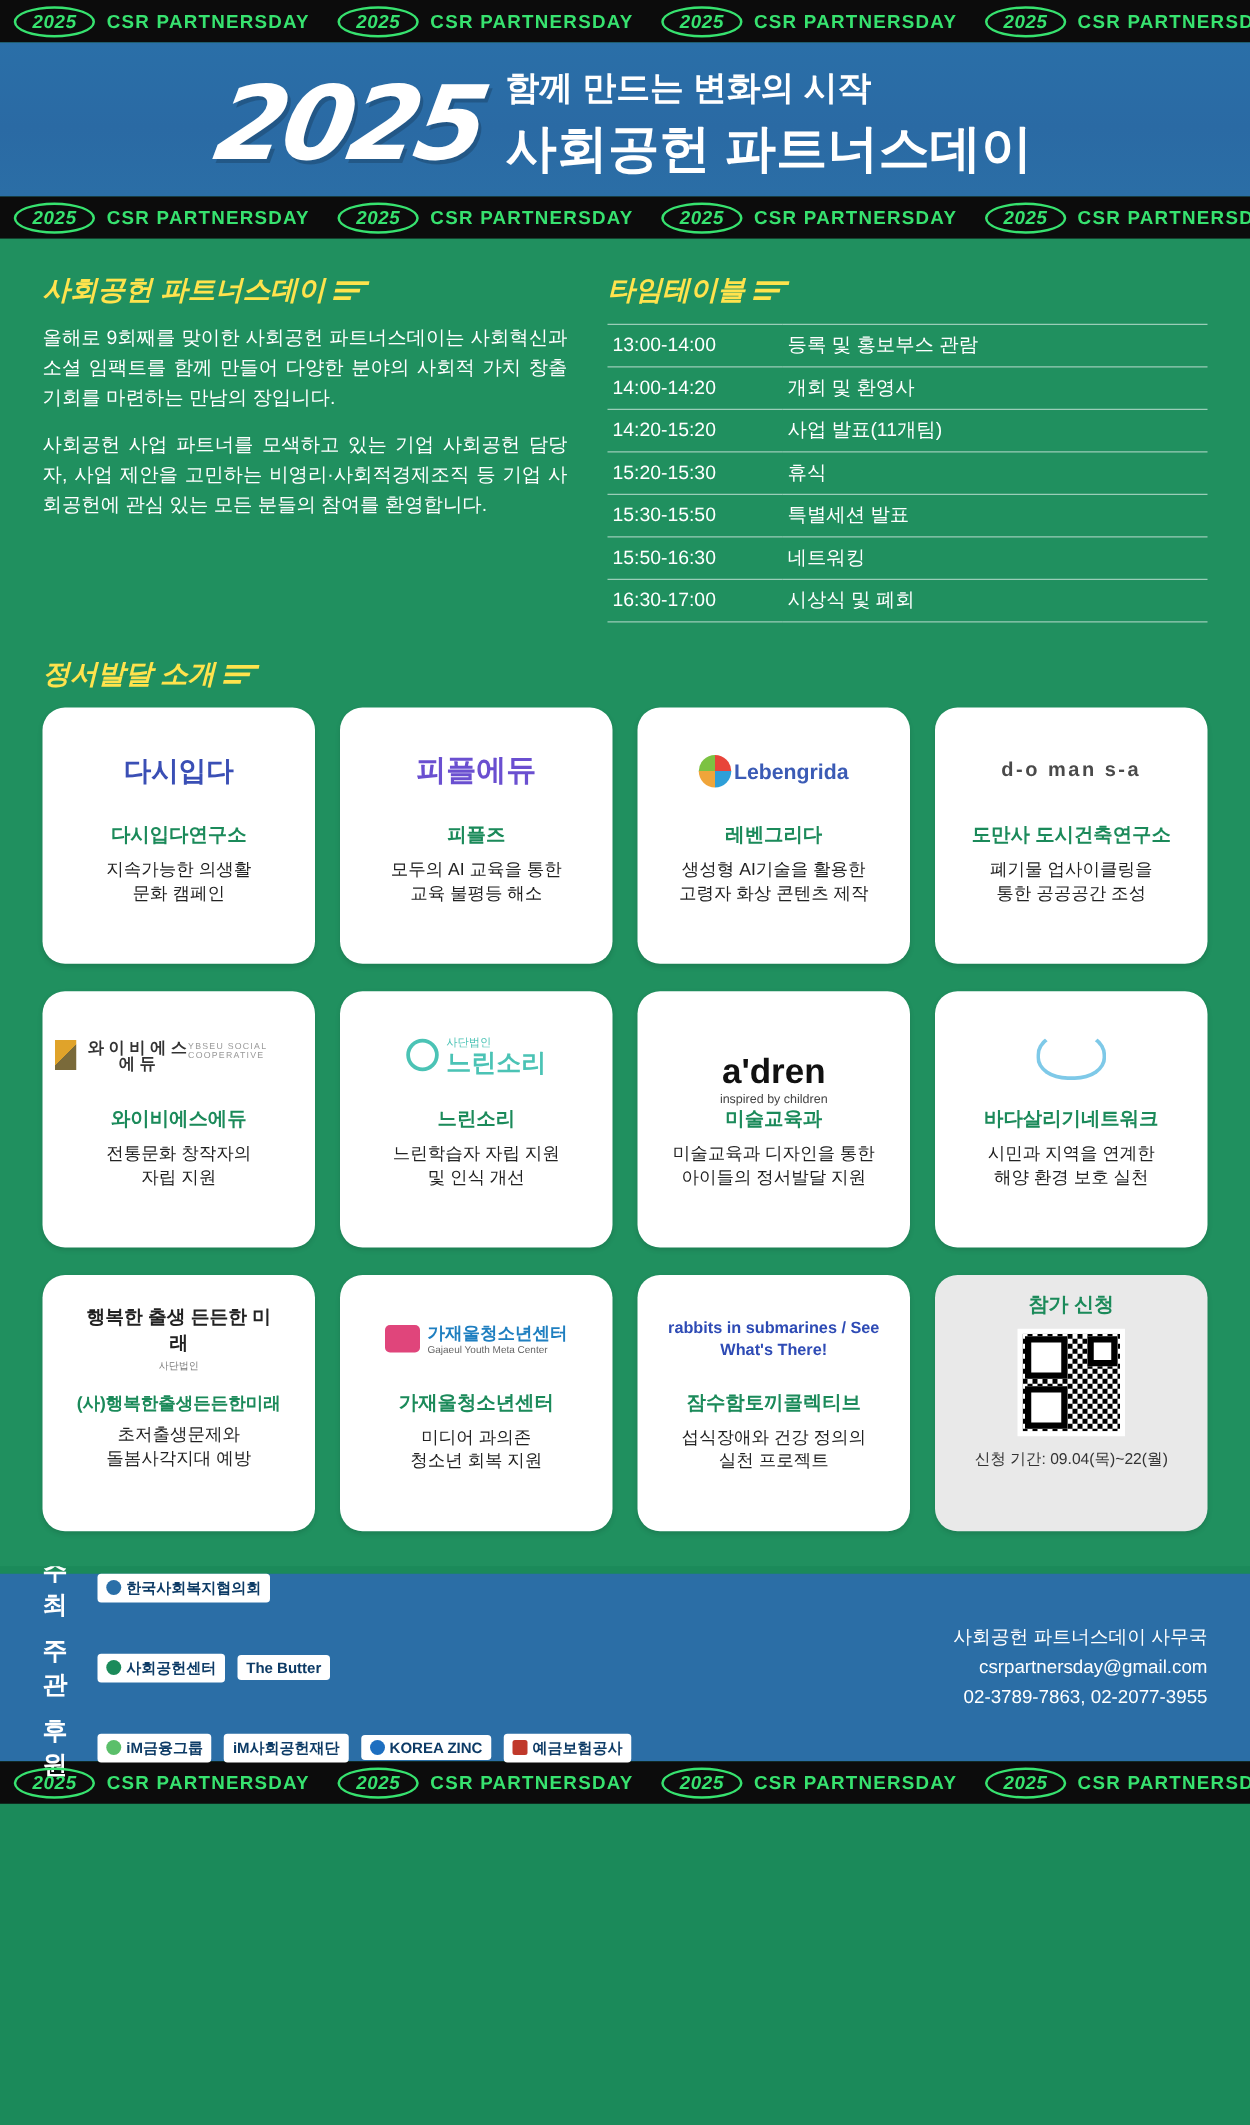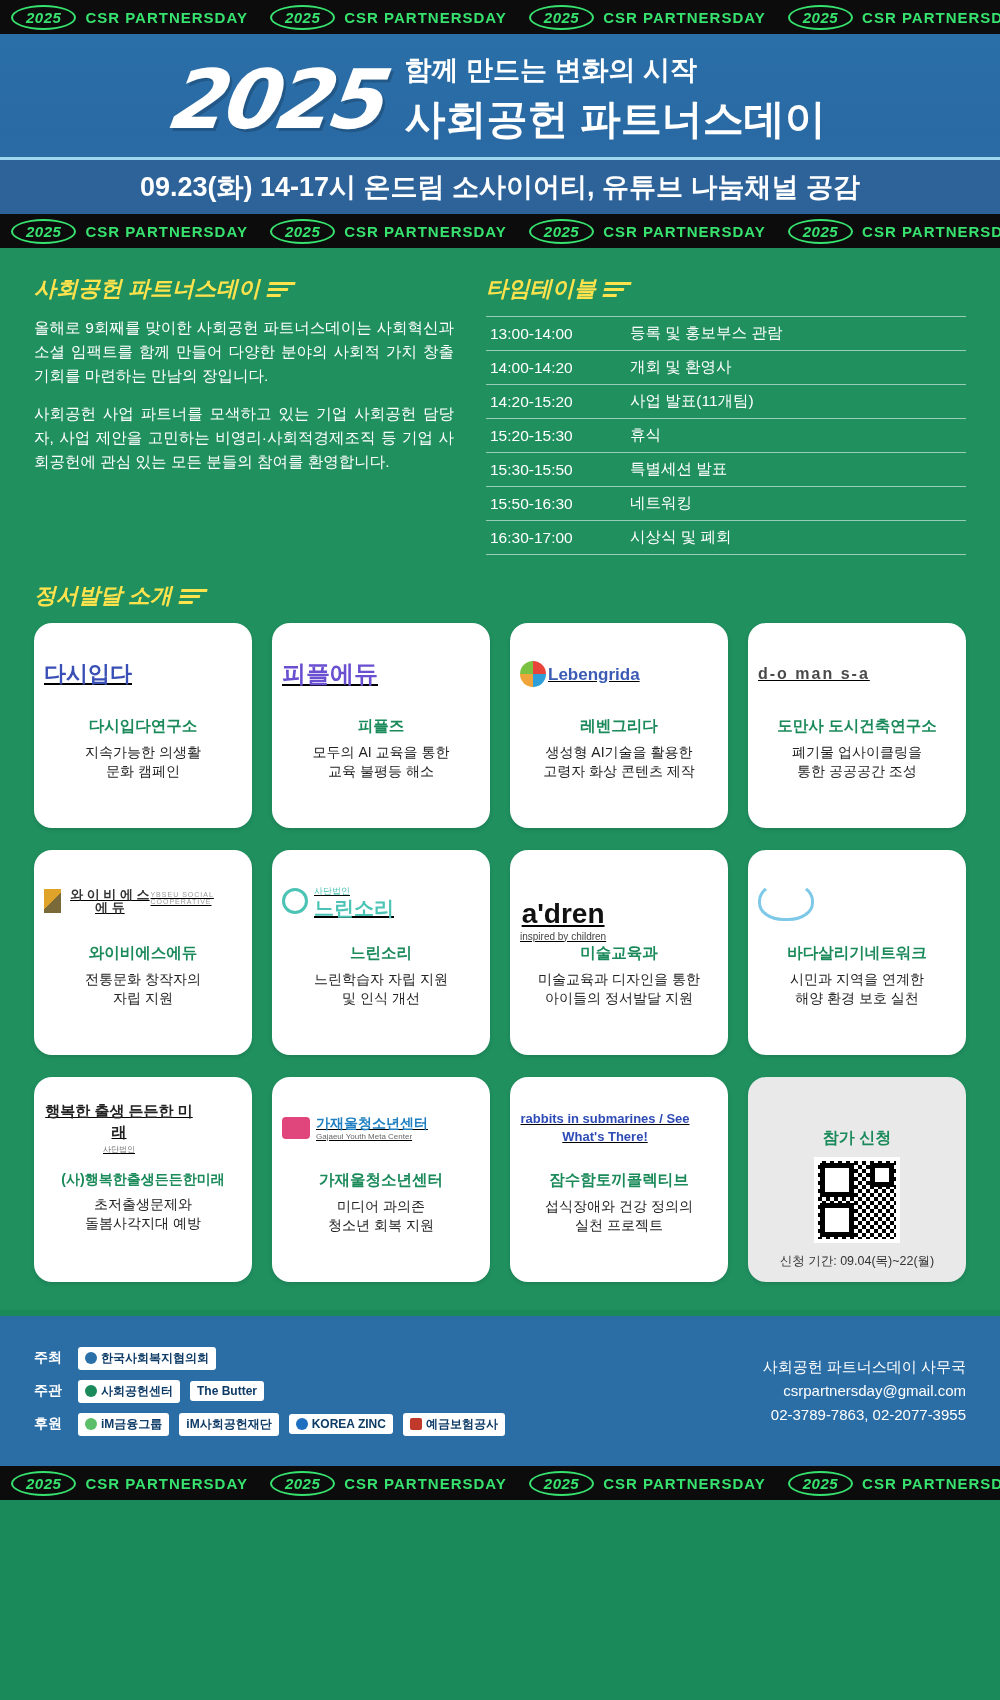--- a/index.html
+++ b/index.html
@@ -226,9 +226,6 @@
       <div class="hero-title">사회공헌 파트너스데이</div>
     </div>
   </div>
-  <div class="hero-bar">
-    <span>09.23(화) 14-17시 온드림 소사이어티, 유튜브 나눔채널 공감</span>
-  </div>
 </div>
 
 <div class="strip">

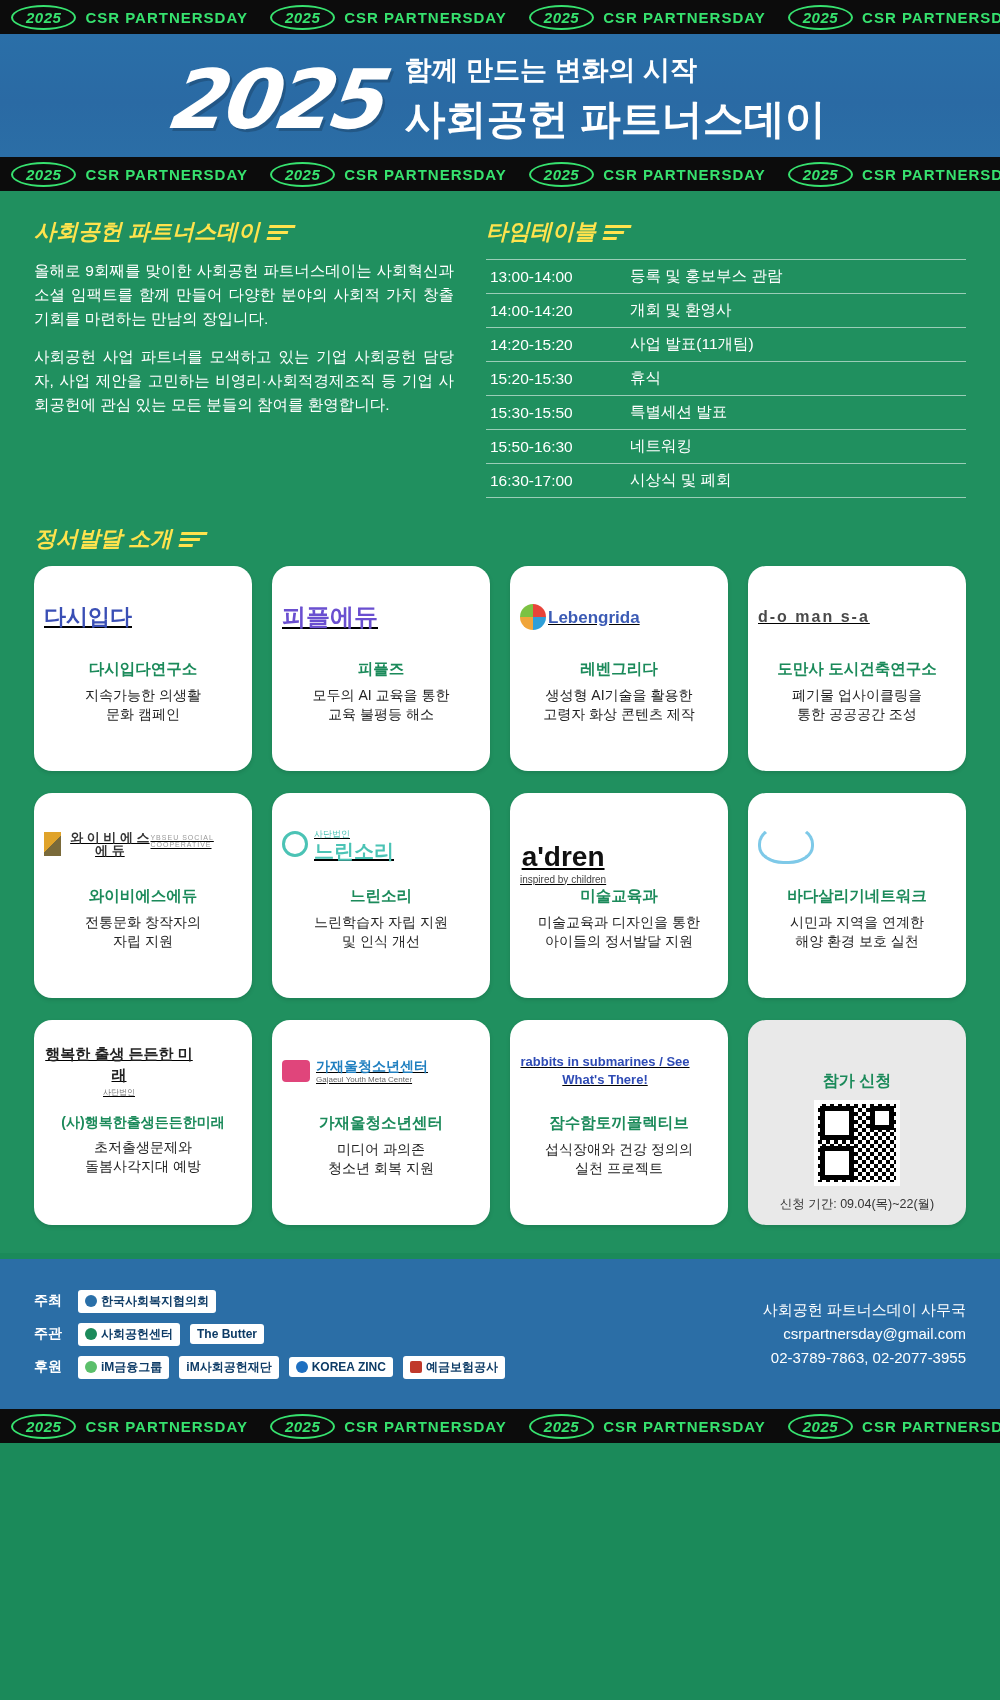--- a/index.html
+++ b/index.html
@@ -139,9 +139,8 @@
   }
   .logo-box {
     height: 74px; width: 100%;
-    display: flex; align-items: center; 
+    display: flex; align-items: center; justify-content: center;
     margin-bottom: 6px;
-    text-decoration: underline;
   }
   .card-name {
     color: #1b8a5a; font-size: 15.5px; font-weight: bold;

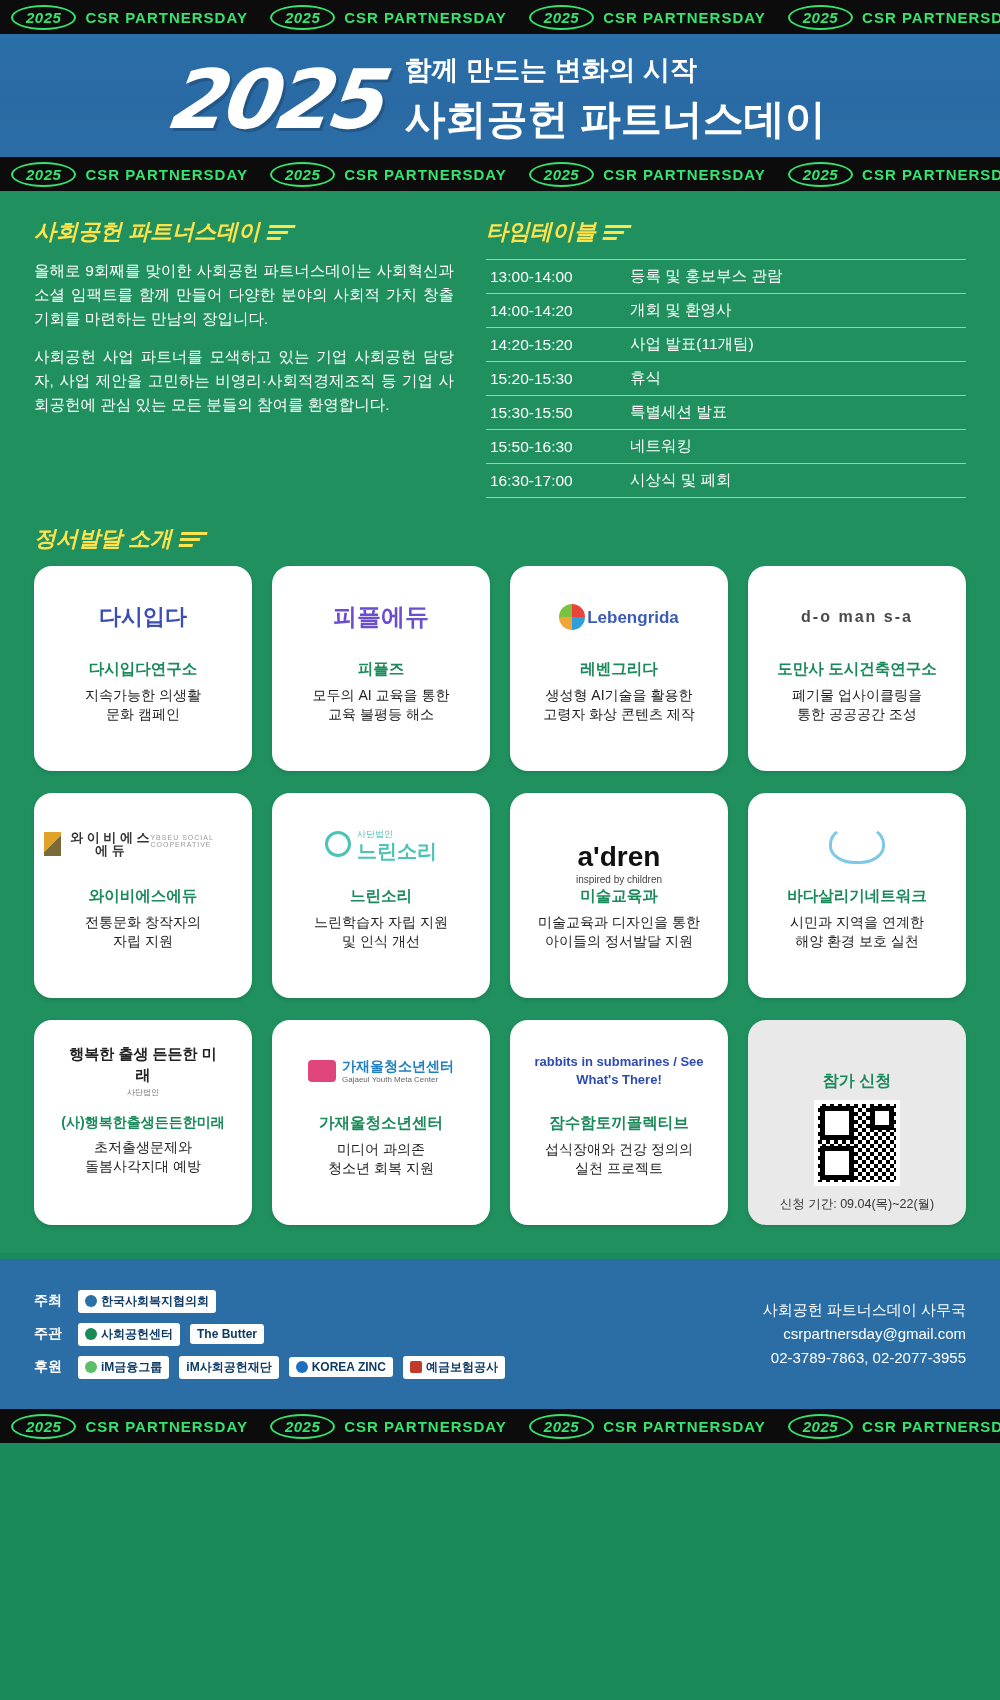--- a/index.html
+++ b/index.html
@@ -153,7 +153,7 @@
   
   .card.apply {
     background: #e9e9e9;
-    justify-content: flex-end;
+    justify-content: flex-start;
   }
   .apply-title { color: #1b8a5a; font-size: 16px; font-weight: bold; margin-bottom: 8px; }
   .qr { width: 86px; height: 86px; background:

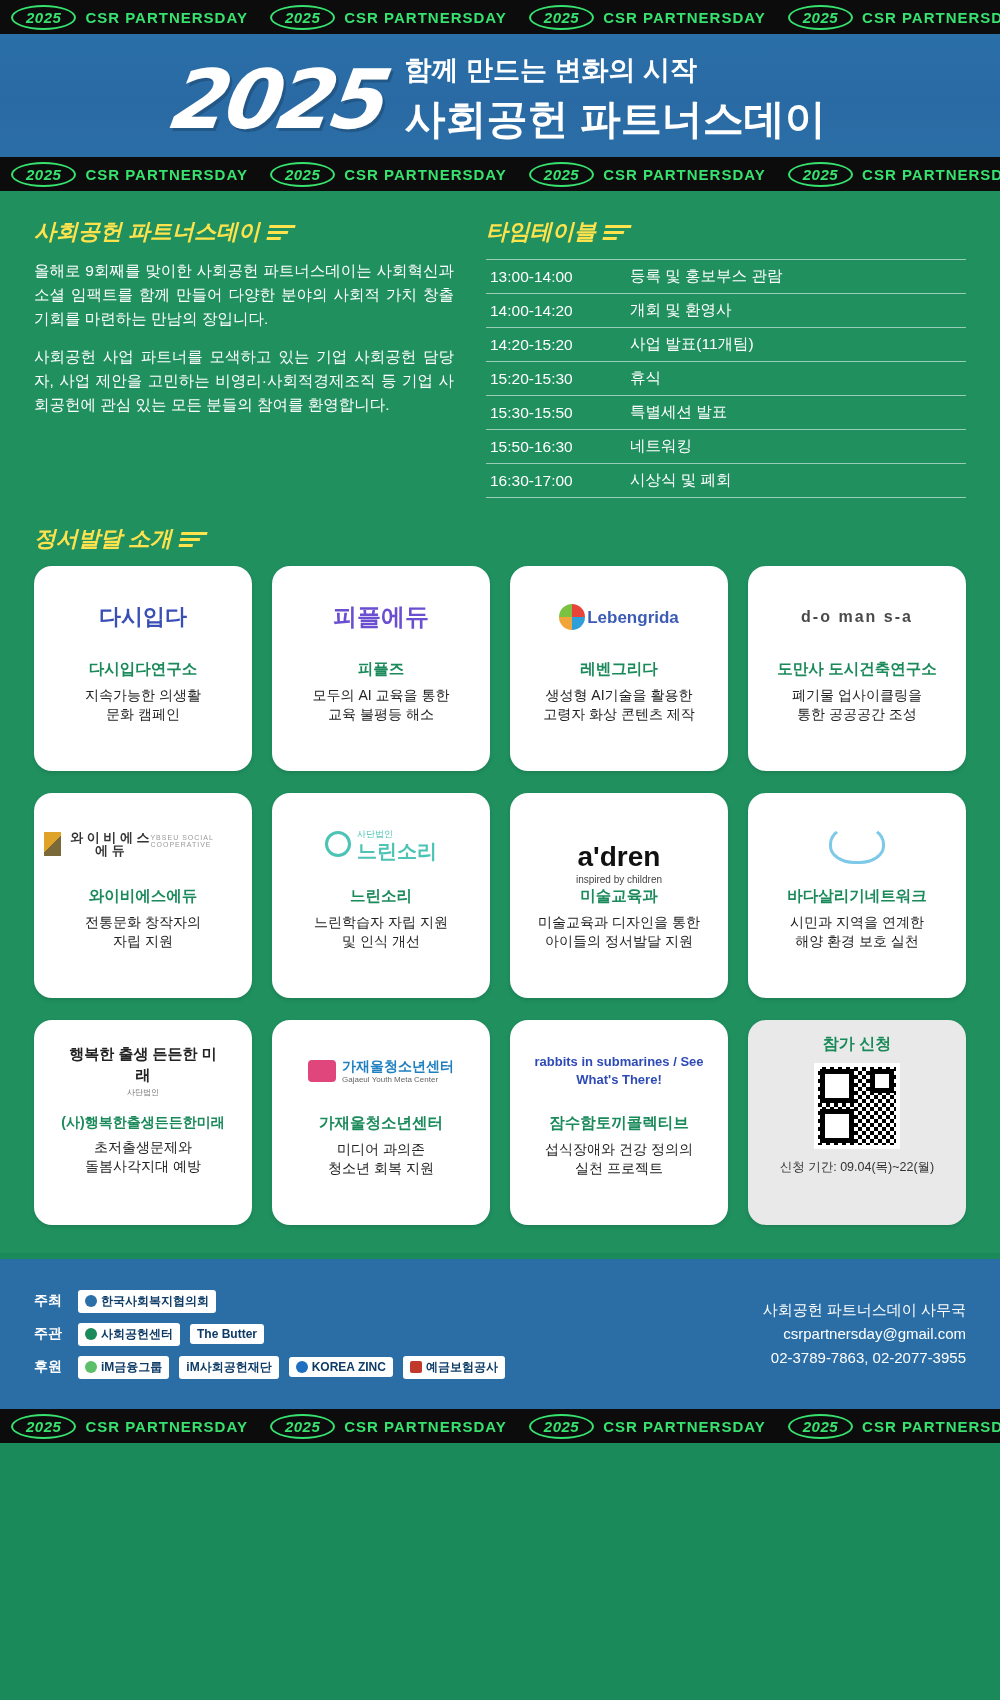--- a/index.html
+++ b/index.html
@@ -180,7 +180,7 @@
   }
   .footer-left { display: flex; flex-direction: column; gap: 10px; }
   .f-row { display: flex; align-items: center; gap: 10px; }
-  .f-label { color: #fff; font-size: 14px; font-weight: bold; width: 34px; }
+  .f-label { color: #fff; font-size: 20px; font-weight: bold; width: 34px; }
   .f-org {
     background: #fff; border-radius: 3px;
     padding: 3px 7px; font-size: 12px; color: #0d3b66;

